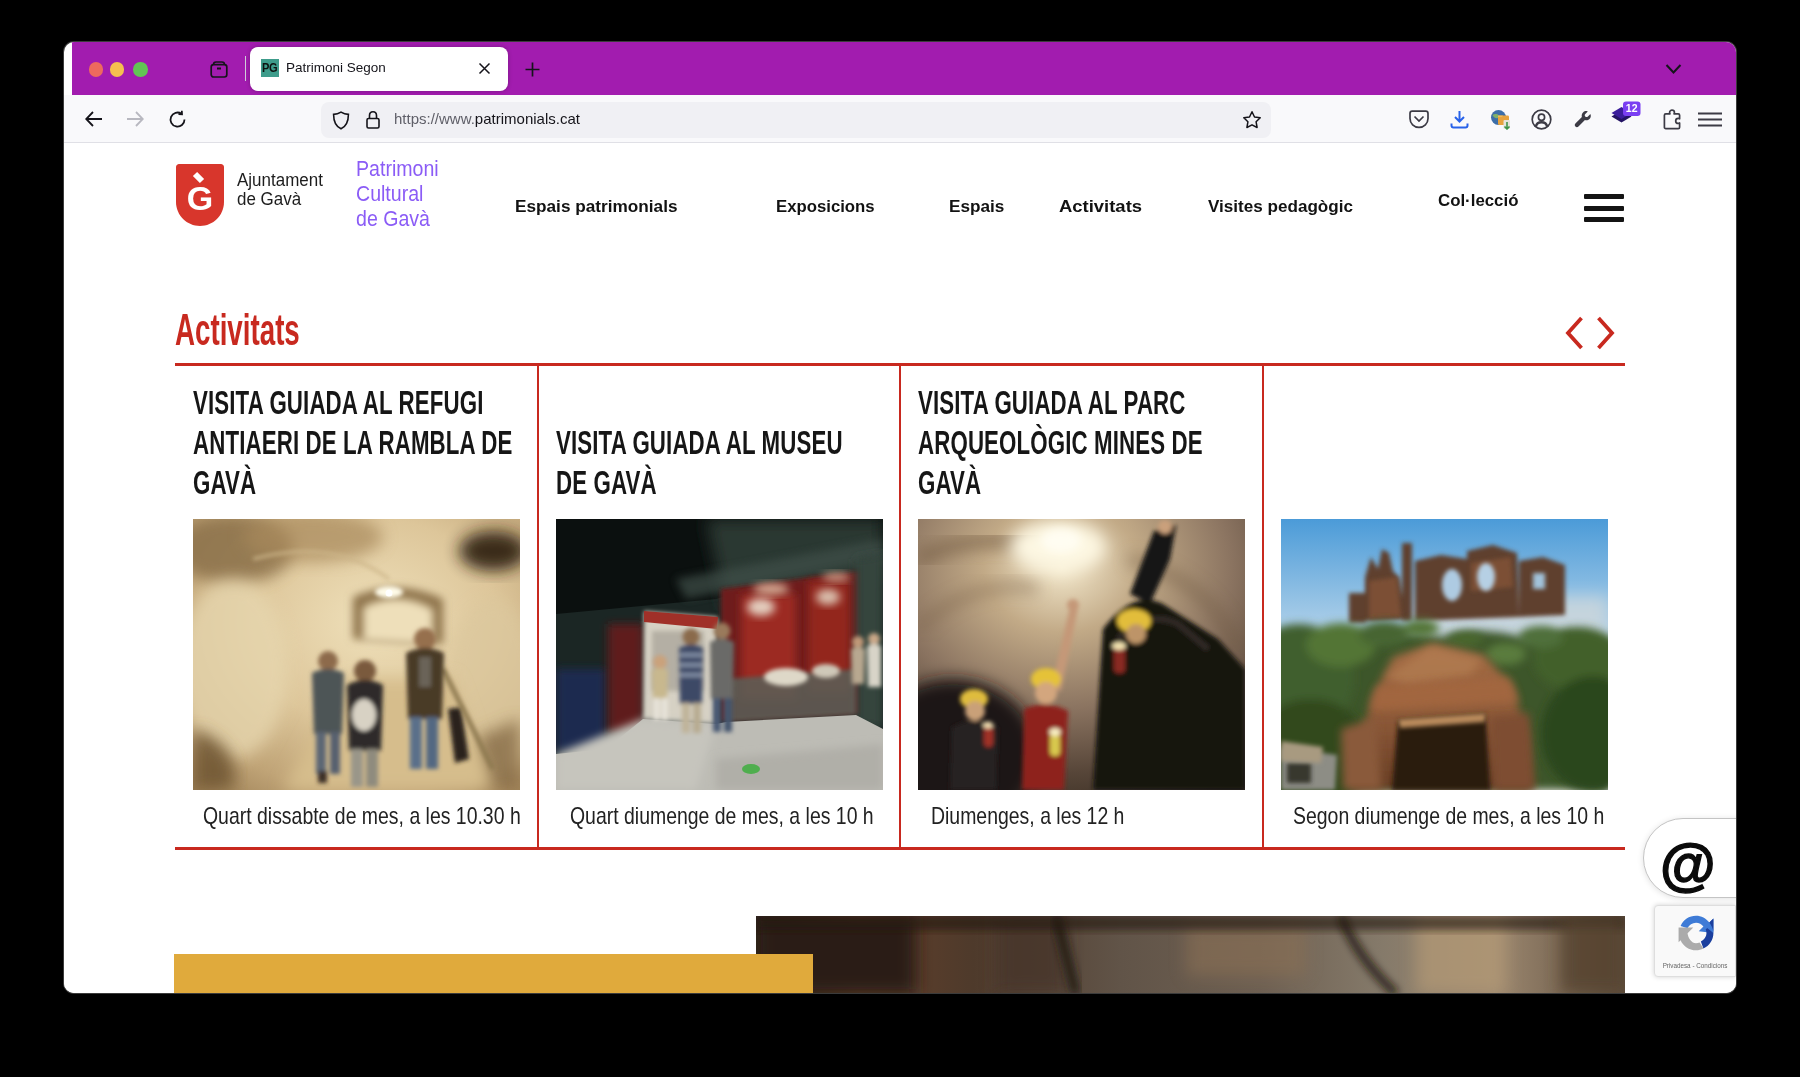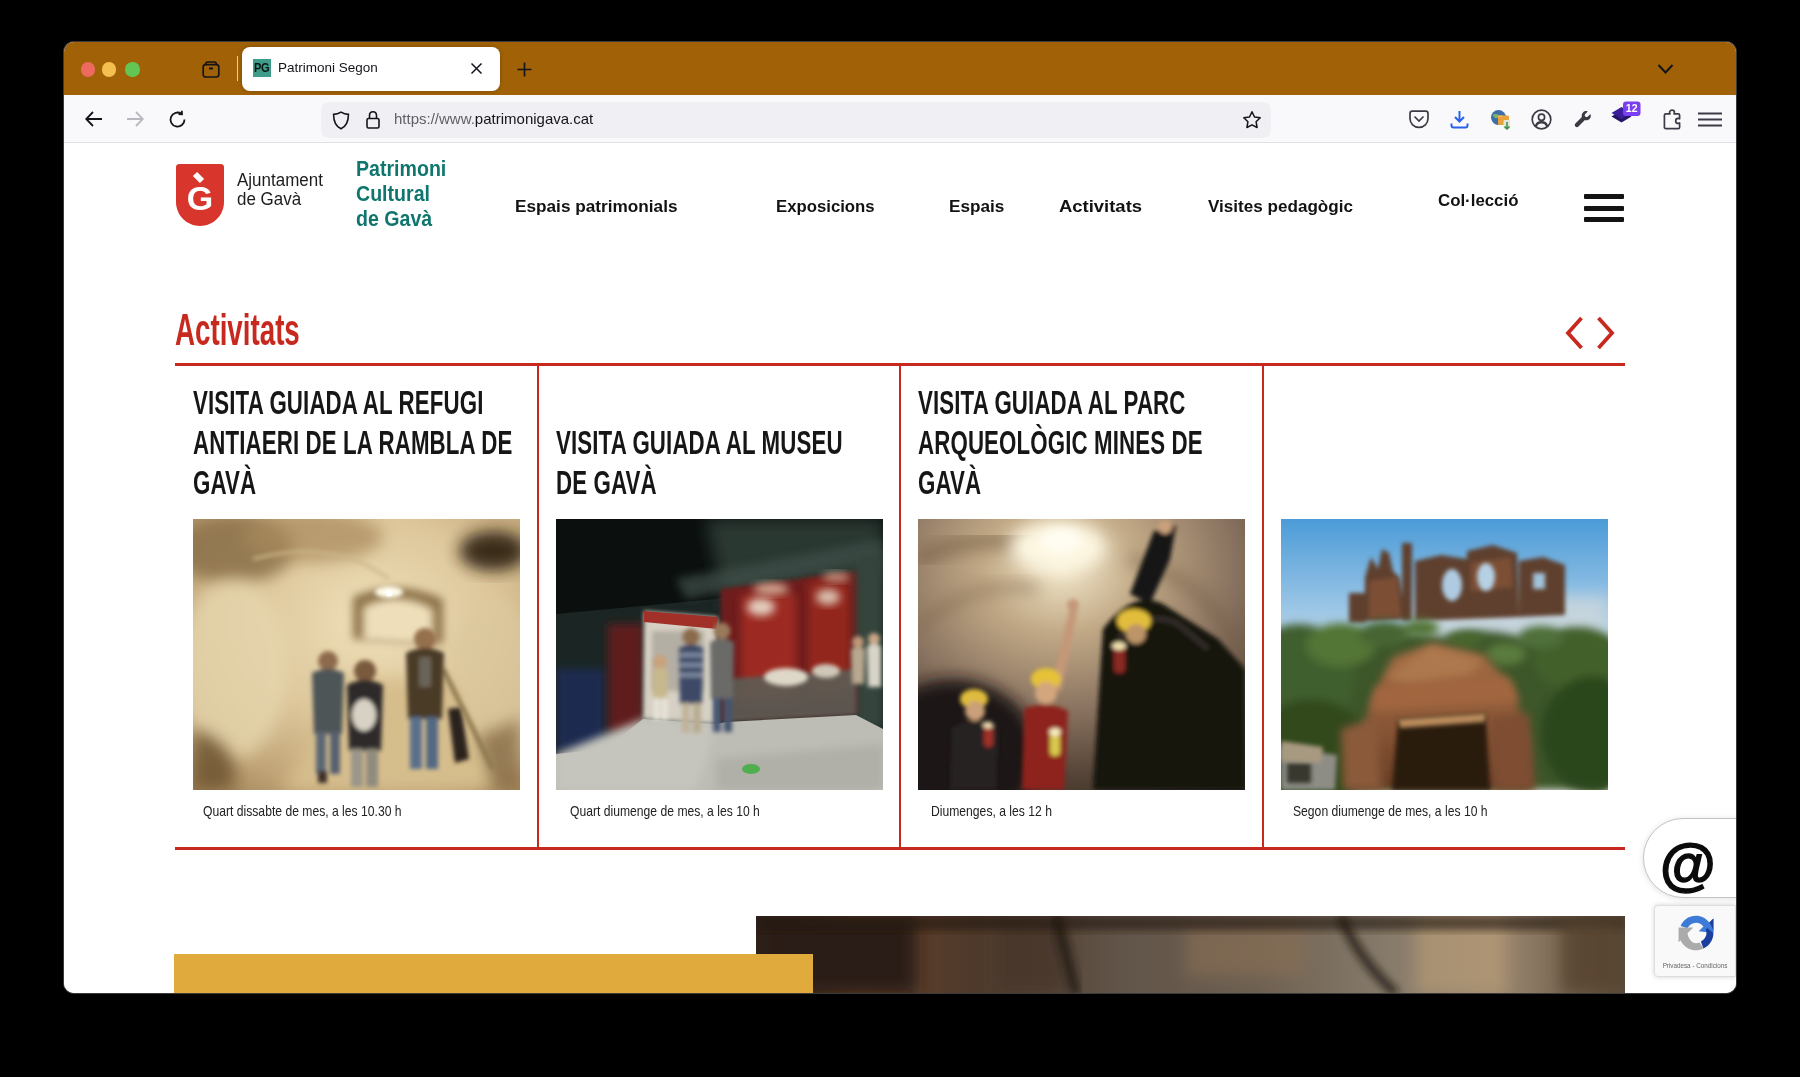--- a/index.html
+++ b/index.html
@@ -4,7 +4,7 @@
 *{margin:0;padding:0;box-sizing:border-box}
 html,body{width:1800px;height:1077px;background:#000;overflow:hidden;font-family:"Liberation Sans",sans-serif}
 .win{position:absolute;left:64px;top:42px;width:1672px;height:951px;background:#fff;border-radius:10px;overflow:hidden;box-shadow:0 0 0 1px rgba(130,130,130,.45),0 18px 50px rgba(0,0,0,.6)}
-.tabbar{position:absolute;left:0;top:0;width:100%;height:53px;background:#a16207}
+.tabbar{position:absolute;left:8px;top:0;width:100%;height:53px;background:#a21caf}
 .dot{position:absolute;width:14.5px;height:14.5px;border-radius:50%;top:20px}
 .toolbar{position:absolute;left:0;top:53px;width:100%;height:48px;background:#f9f9fb;border-bottom:1px solid #e0e0e6}
 .urlbar{position:absolute;left:257px;top:7px;width:950px;height:36px;background:#f0f0f4;border-radius:8px}

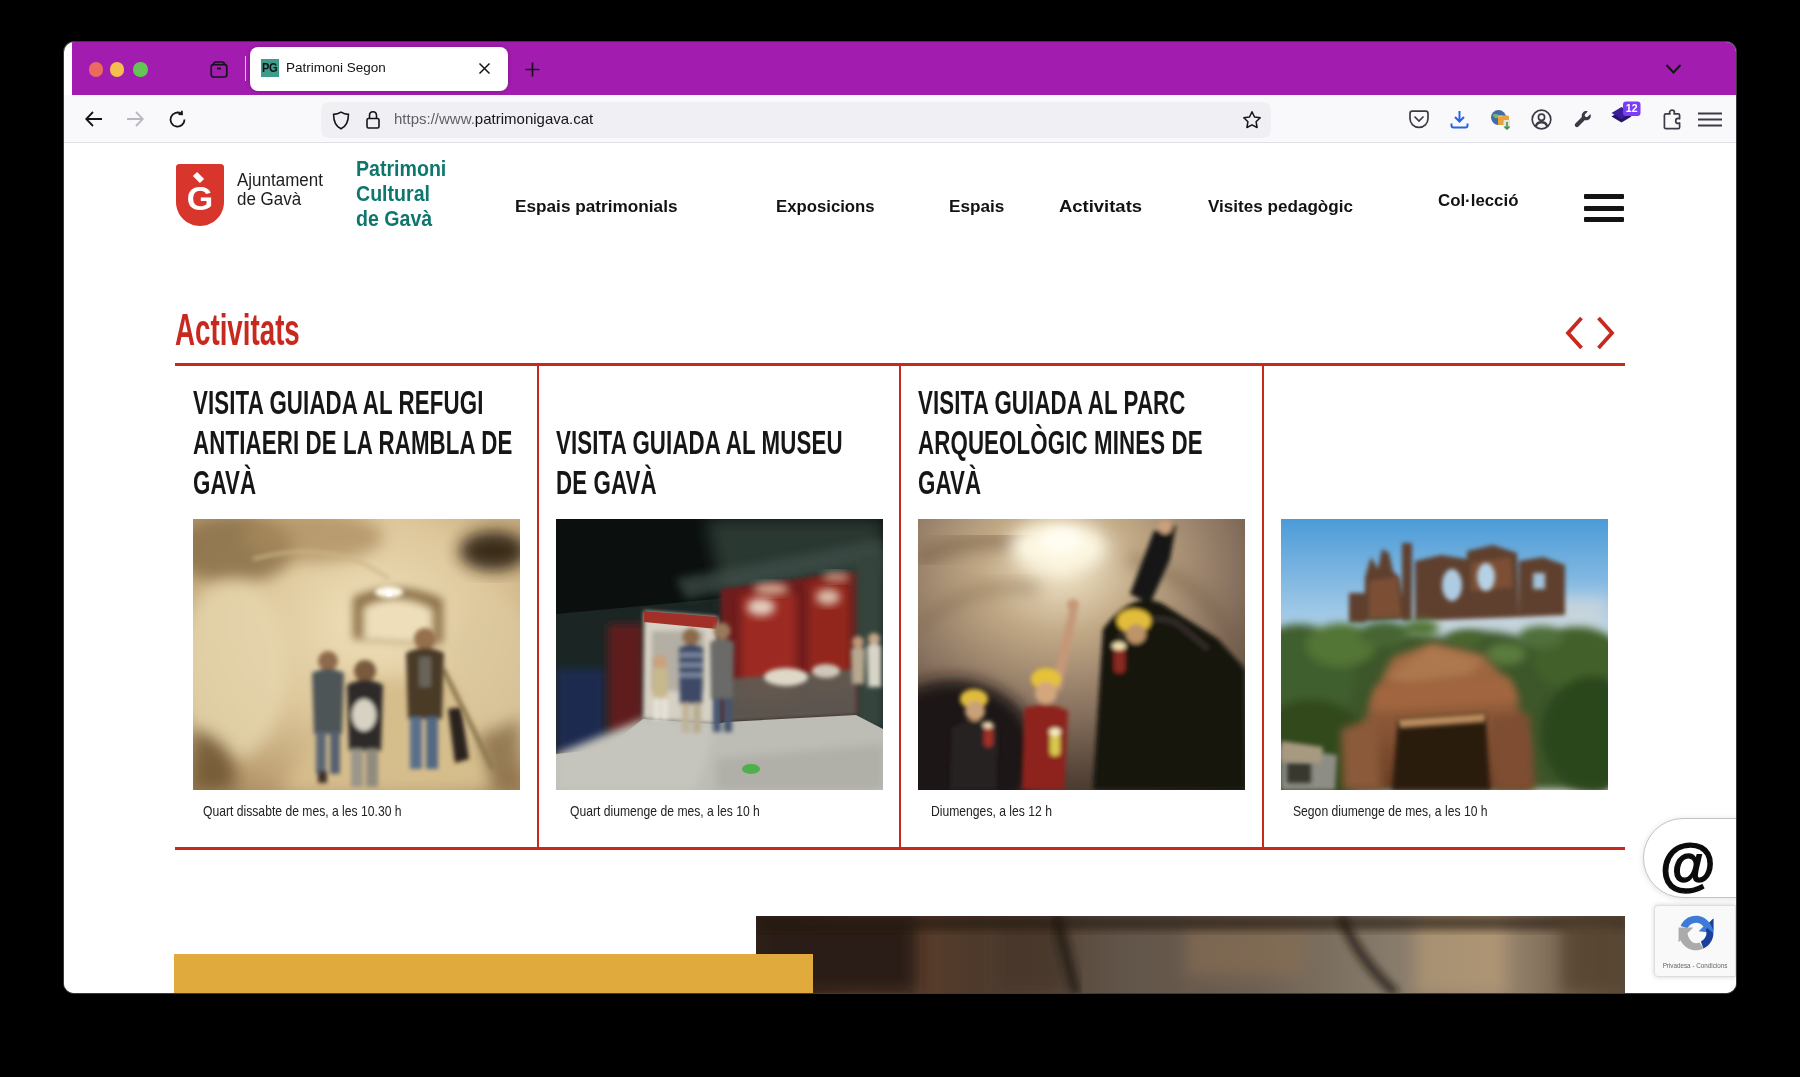--- a/index.html
+++ b/index.html
@@ -63,7 +63,7 @@
           <rect x="2" y="8.5" width="12" height="9.5" rx="1.5"></rect>
           <path d="M4.5 8.5 V5.5 C4.5 3.3 6 1.8 8 1.8 C10 1.8 11.5 3.3 11.5 5.5 V8.5"></path>
         </svg>
-      <span style="position:absolute;left:73px;top:8px;font-size:15px;color:#5f5f68">https://www.<span style="color:#15141a">patrimonigava.cat</span></span>
+      <span style="position:absolute;left:73px;top:8px;font-size:15px;color:#5f5f68">https://www.<span style="color:#15141a">patrimonials.cat</span></span>
       <svg class="icon" style="left:921px;top:8px" width="20" height="20" viewBox="0 0 20 20" fill="none" stroke="#15141a" stroke-width="1.5">
           <path d="M10 1.8 L12.5 7 L18.2 7.8 L14.1 11.8 L15.1 17.5 L10 14.8 L4.9 17.5 L5.9 11.8 L1.8 7.8 L7.5 7 Z" stroke-linejoin="round"></path>
         </svg>

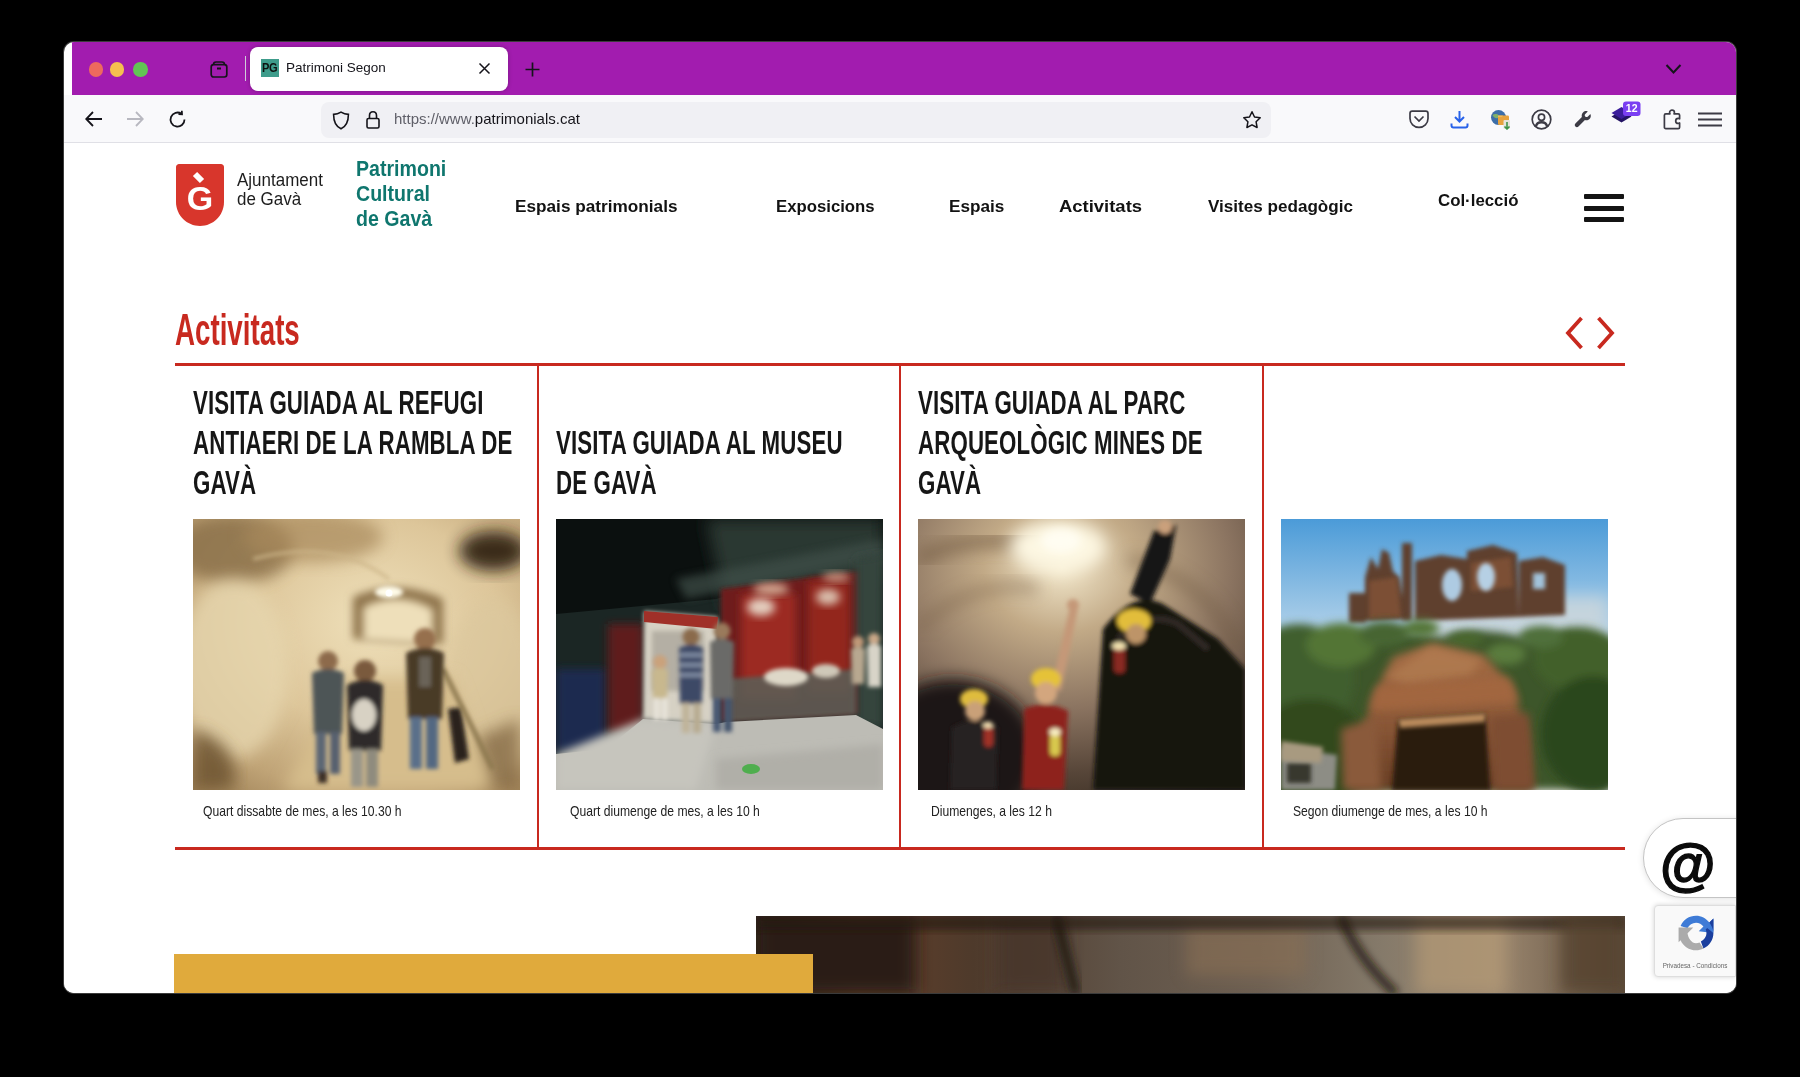--- a/index.html
+++ b/index.html
@@ -116,7 +116,7 @@
       <path d="M19 10 L26 17" stroke="#fff" stroke-width="6"></path>
     </svg>
     <div style="position:absolute;left:173px;top:27px;font-size:17.5px;line-height:18.6px;color:#1d1d1d;font-weight:500"><span class="cond" style="transform:scaleX(.97)">Ajuntament<br>de Gavà</span></div>
-    <div style="position:absolute;left:292px;top:11.5px;font-size:22.5px;line-height:25.2px;color:#0f766e;font-weight:700"><span class="cond" style="transform:scaleX(.87)">Patrimoni<br>Cultural<br>de Gavà</span></div>
+    <div style="position:absolute;left:292px;top:11.5px;font-size:22.5px;line-height:25.2px;color:#8b5cf6;font-weight:400"><span class="cond" style="transform:scaleX(.87)">Patrimoni<br>Cultural<br>de Gavà</span></div>
 
     <div class="navitem" style="left:450.7px;top:53px"><span class="cond" id="n1" style="transform:scaleX(1.012)">Espais patrimonials</span></div>
     <div class="navitem" style="left:712px;top:53px"><span class="cond" id="n2" style="transform:scaleX(0.985)">Exposicions</span></div>

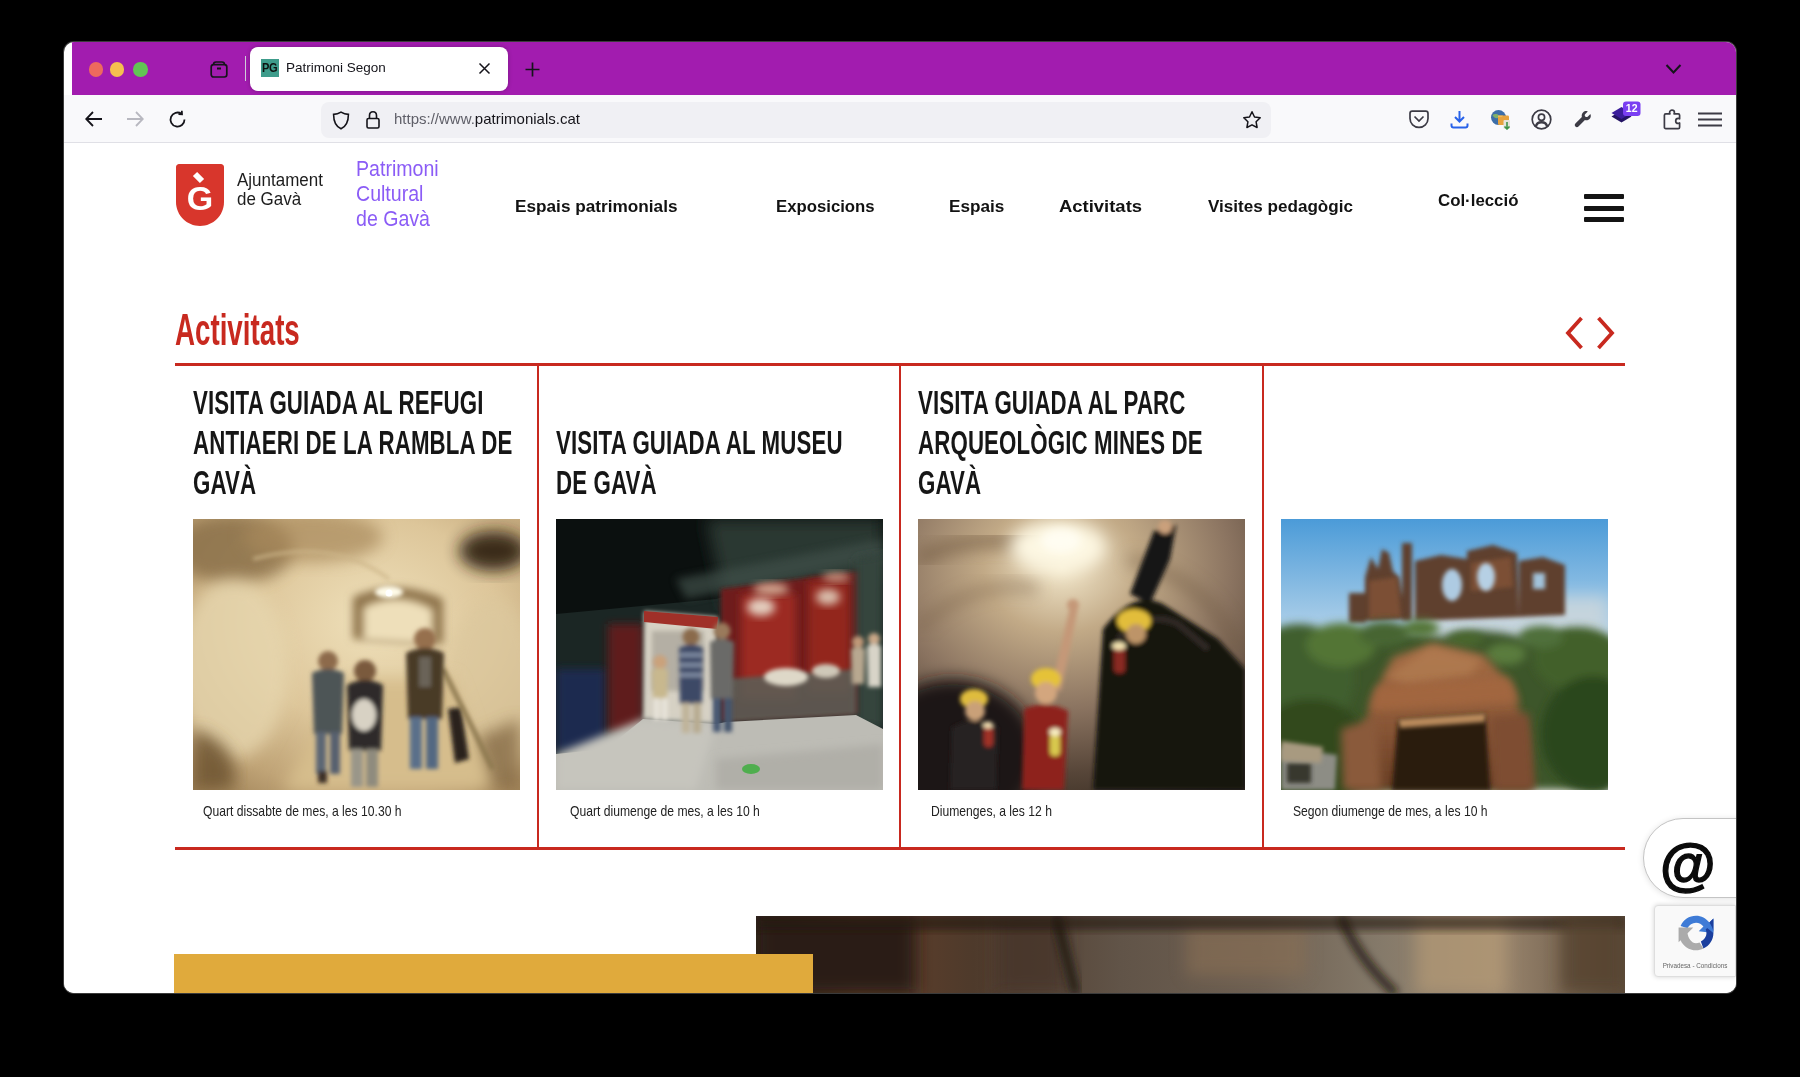--- a/index.html
+++ b/index.html
@@ -13,7 +13,7 @@
 .cond{display:inline-block;transform-origin:0 50%;white-space:nowrap}
 .navitem{position:absolute;font-weight:700;font-size:17px;color:#121212;white-space:nowrap}
 .ctitle{position:absolute;font-weight:700;font-size:34px;line-height:40px;color:#161616;letter-spacing:.2px}
-.ccap{position:absolute;font-size:15px;color:#222}
+.ccap{position:absolute;font-size:24px;color:#222}
 .redline{position:absolute;background:#c8291f}
 .icon{position:absolute}
 </style></head>

